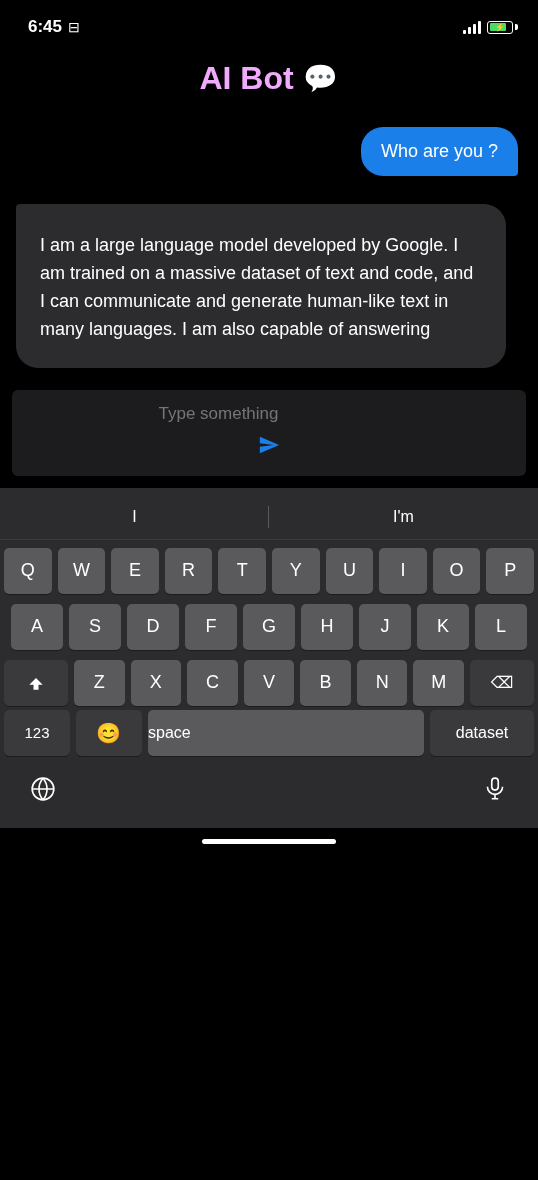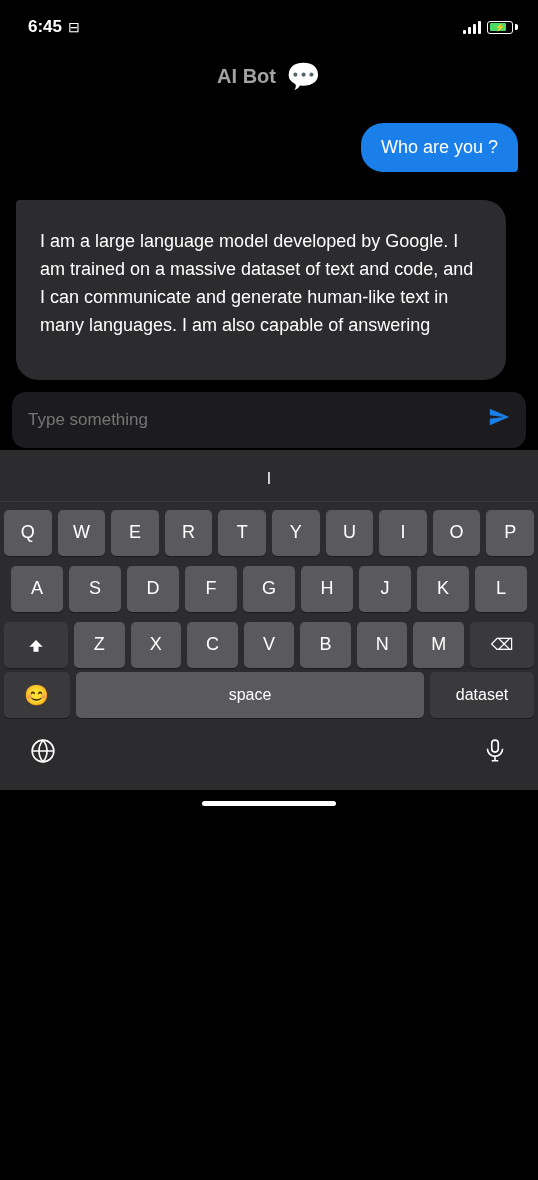--- a/index.html
+++ b/index.html
@@ -88,9 +88,9 @@
       padding: 10px 20px 20px;
     }
     .header-title {
-      font-size: 20px;
+      font-size: 32px;
       font-weight: 700;
-      color: #a3a3a3;
+      color: #f0abfc;
     }
     .header-icon {
       font-size: 28px;

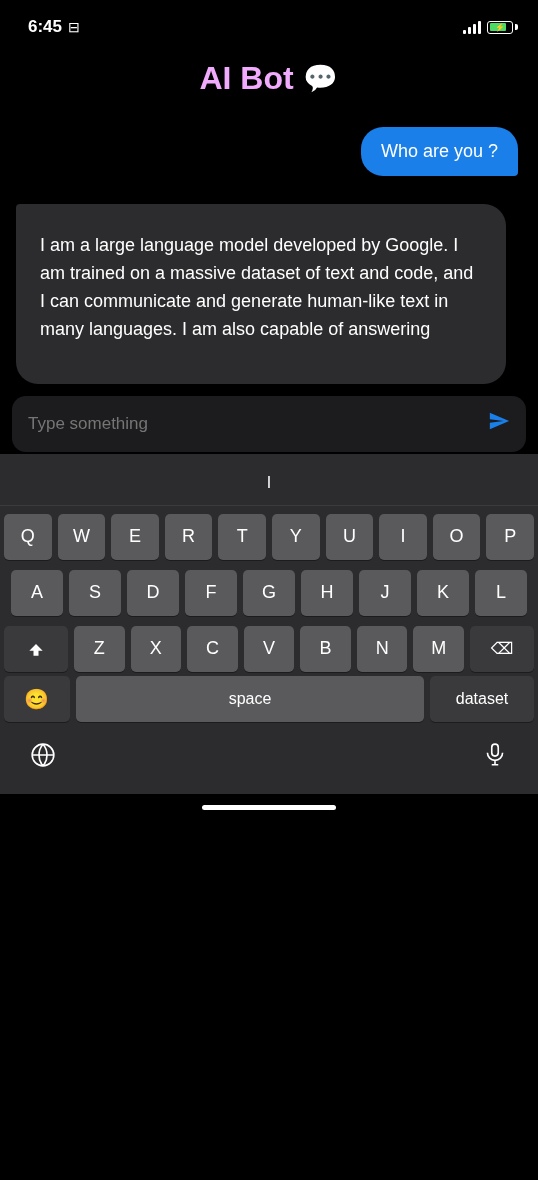--- a/index.html
+++ b/index.html
@@ -125,7 +125,7 @@
       background: #2C2C2E;
       color: #fff;
       border-radius: 4px 22px 22px 22px;
-      padding: 28px 24px 40px;
+      padding: 28px 24px 24px;
       max-width: 490px;
       width: 100%;
       font-size: 18px;

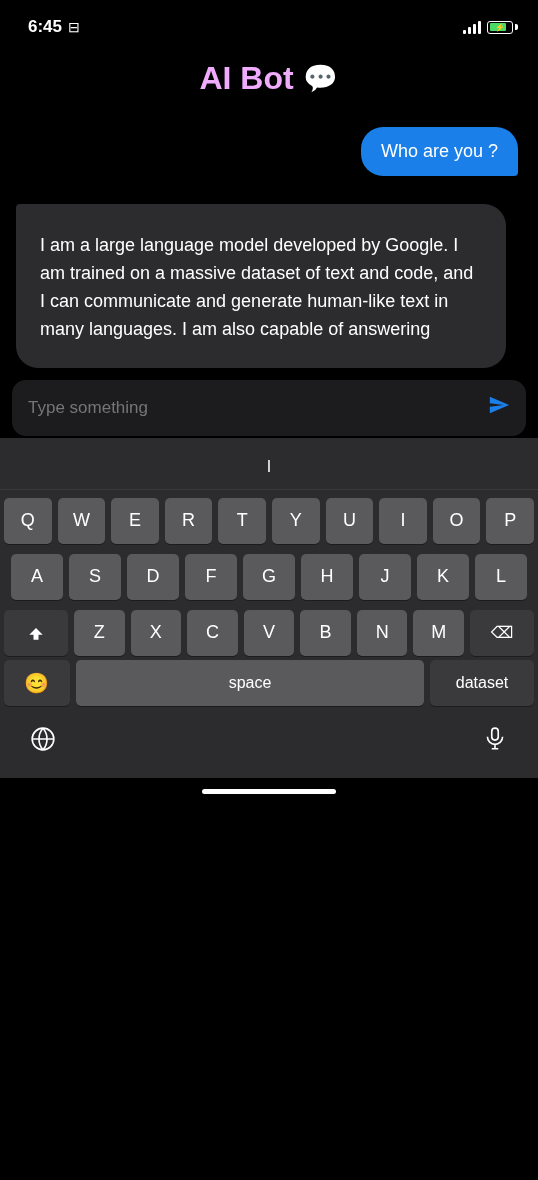--- a/index.html
+++ b/index.html
@@ -137,10 +137,11 @@
       display: flex;
       align-items: center;
       background: #1C1C1E;
-      margin: 2px 12px;
-      border-radius: 14px;
+      margin: 12px 12px;
+      border-radius: 6px;
       padding: 14px 16px;
       gap: 10px;
+      flex-direction: column;
     }
     .text-input {
       flex: 1;

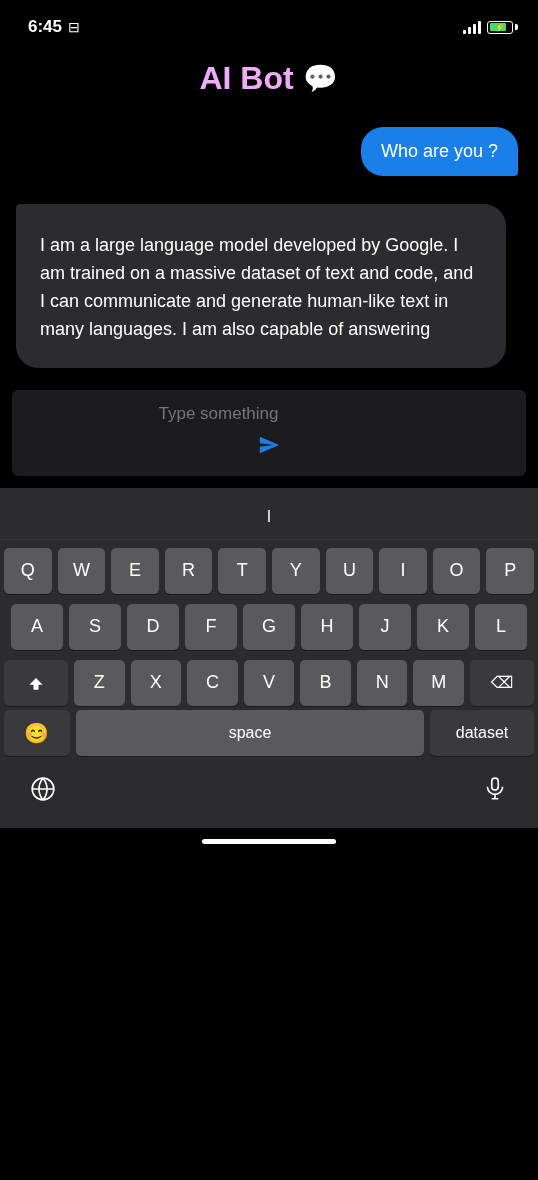--- a/index.html
+++ b/index.html
@@ -382,6 +382,9 @@
   <div class="autocomplete-bar">
     <div class="autocomplete-item">
       <span>I</span>
+    </div>
+    <div class="autocomplete-item">
+      <span>I'm</span>
     </div>
   </div>
 

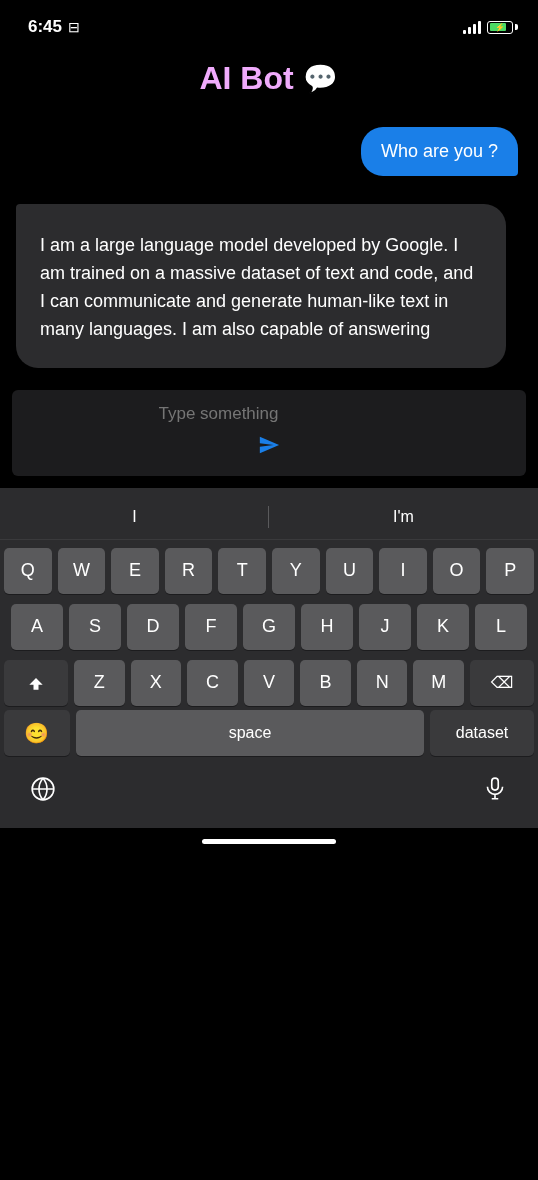--- a/index.html
+++ b/index.html
@@ -433,6 +433,9 @@
   </div>
 
   <div class="bottom-row">
+    <div class="key-123">
+      <span>123</span>
+    </div>
     <div class="key-emoji">😊</div>
     <div class="key-space">
       <span>space</span>

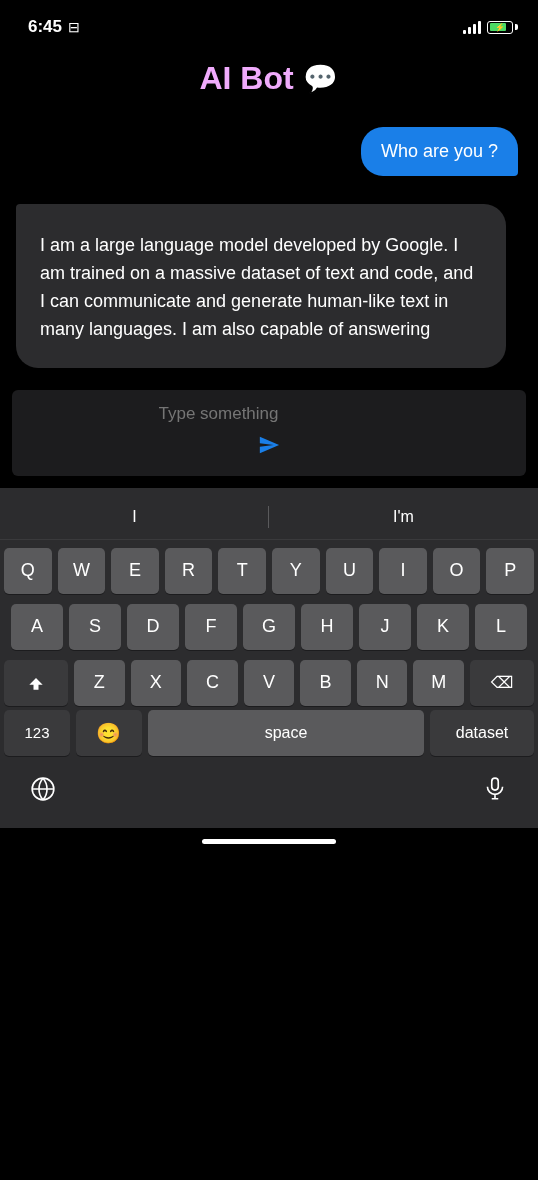--- a/index.html
+++ b/index.html
@@ -280,7 +280,6 @@
       font-size: 16px;
       display: flex;
       align-items: center;
-      justify-content: center;
       cursor: pointer;
       box-shadow: 0 1px 0 #1C1C1E;
       flex: 4;

